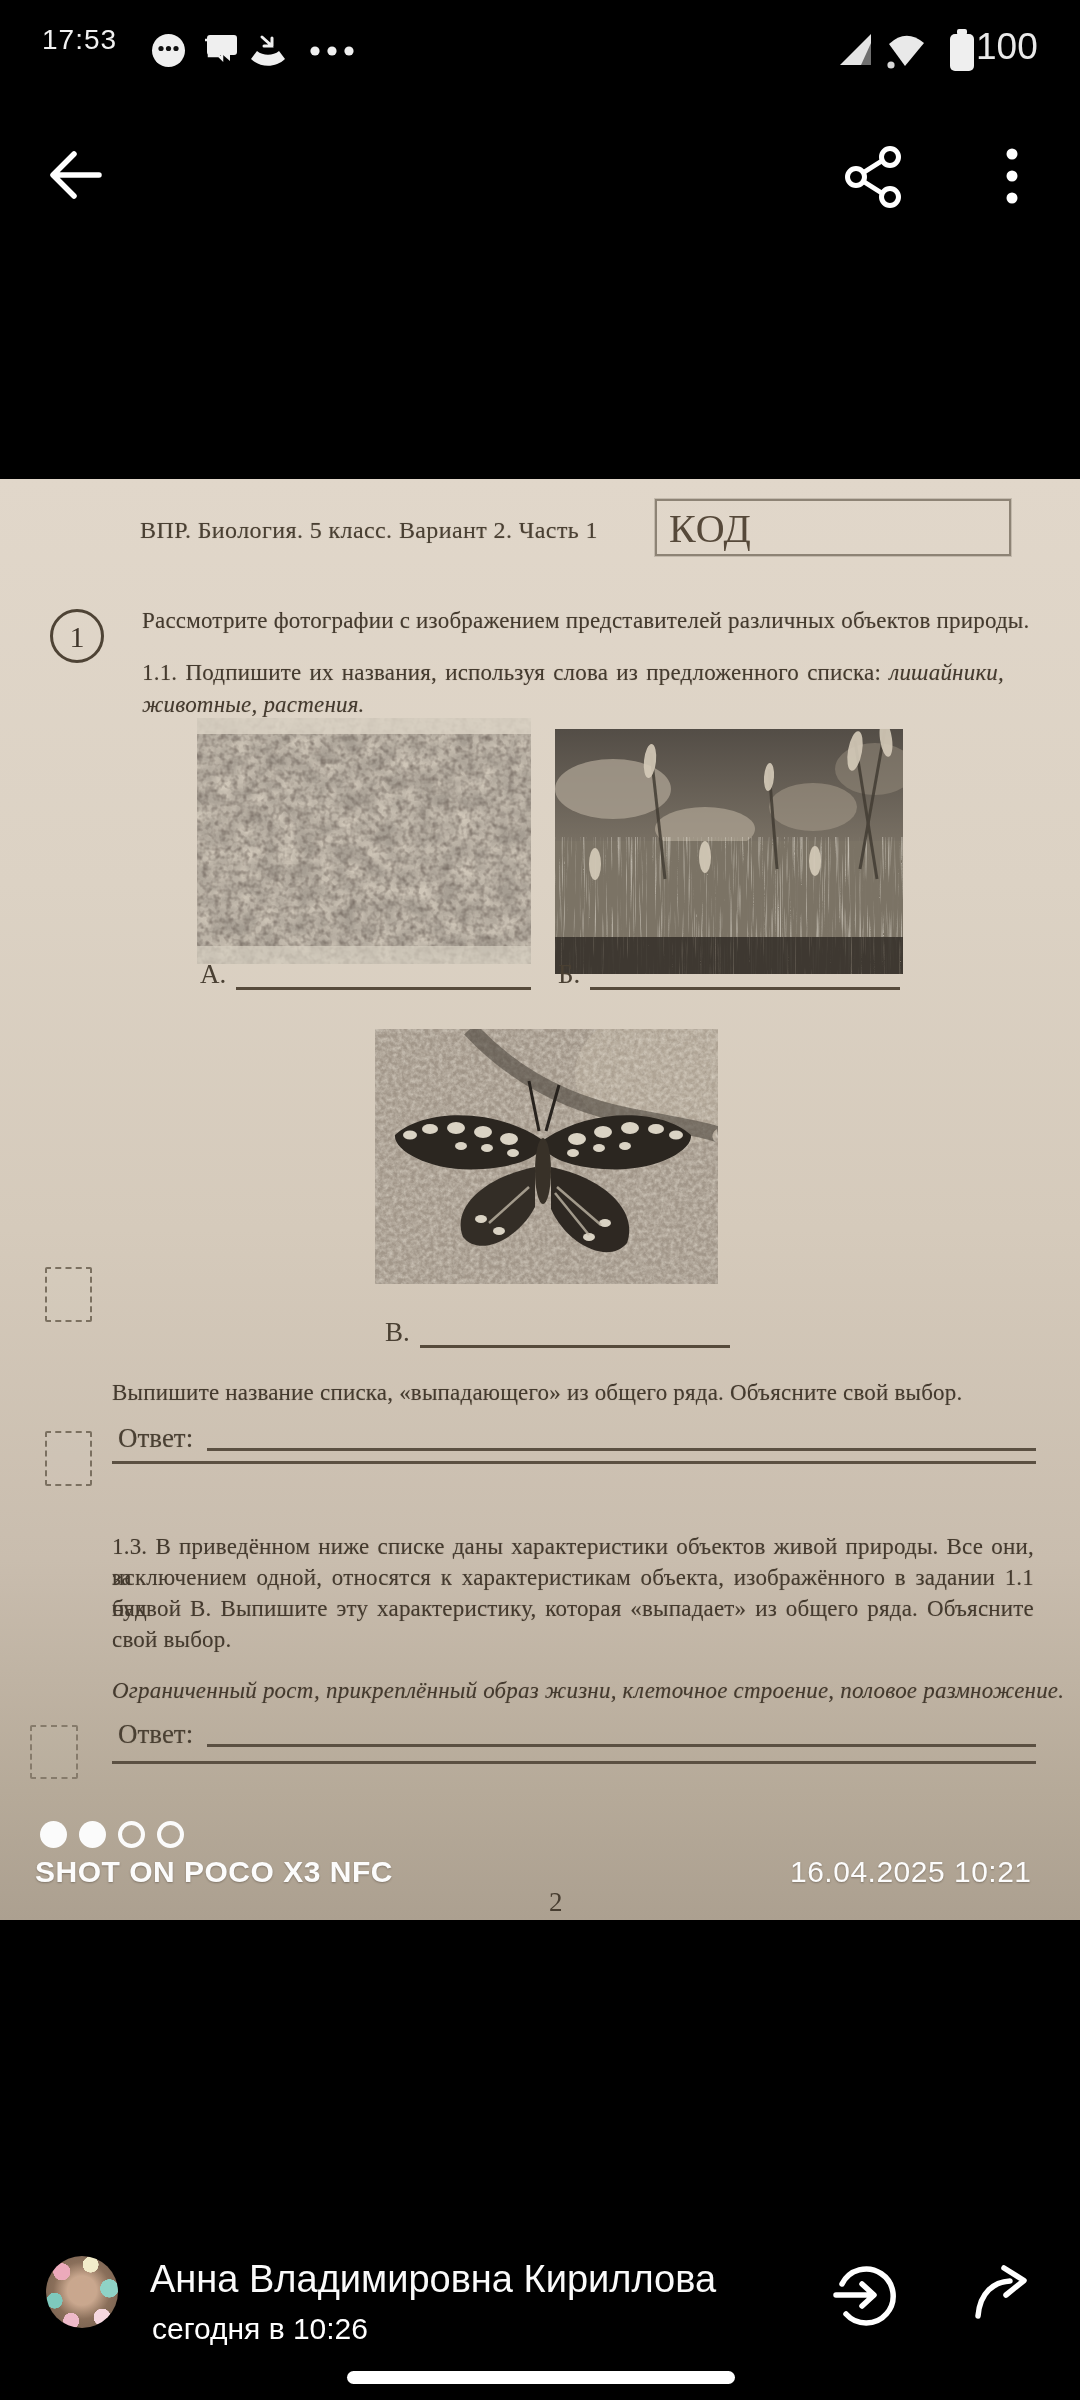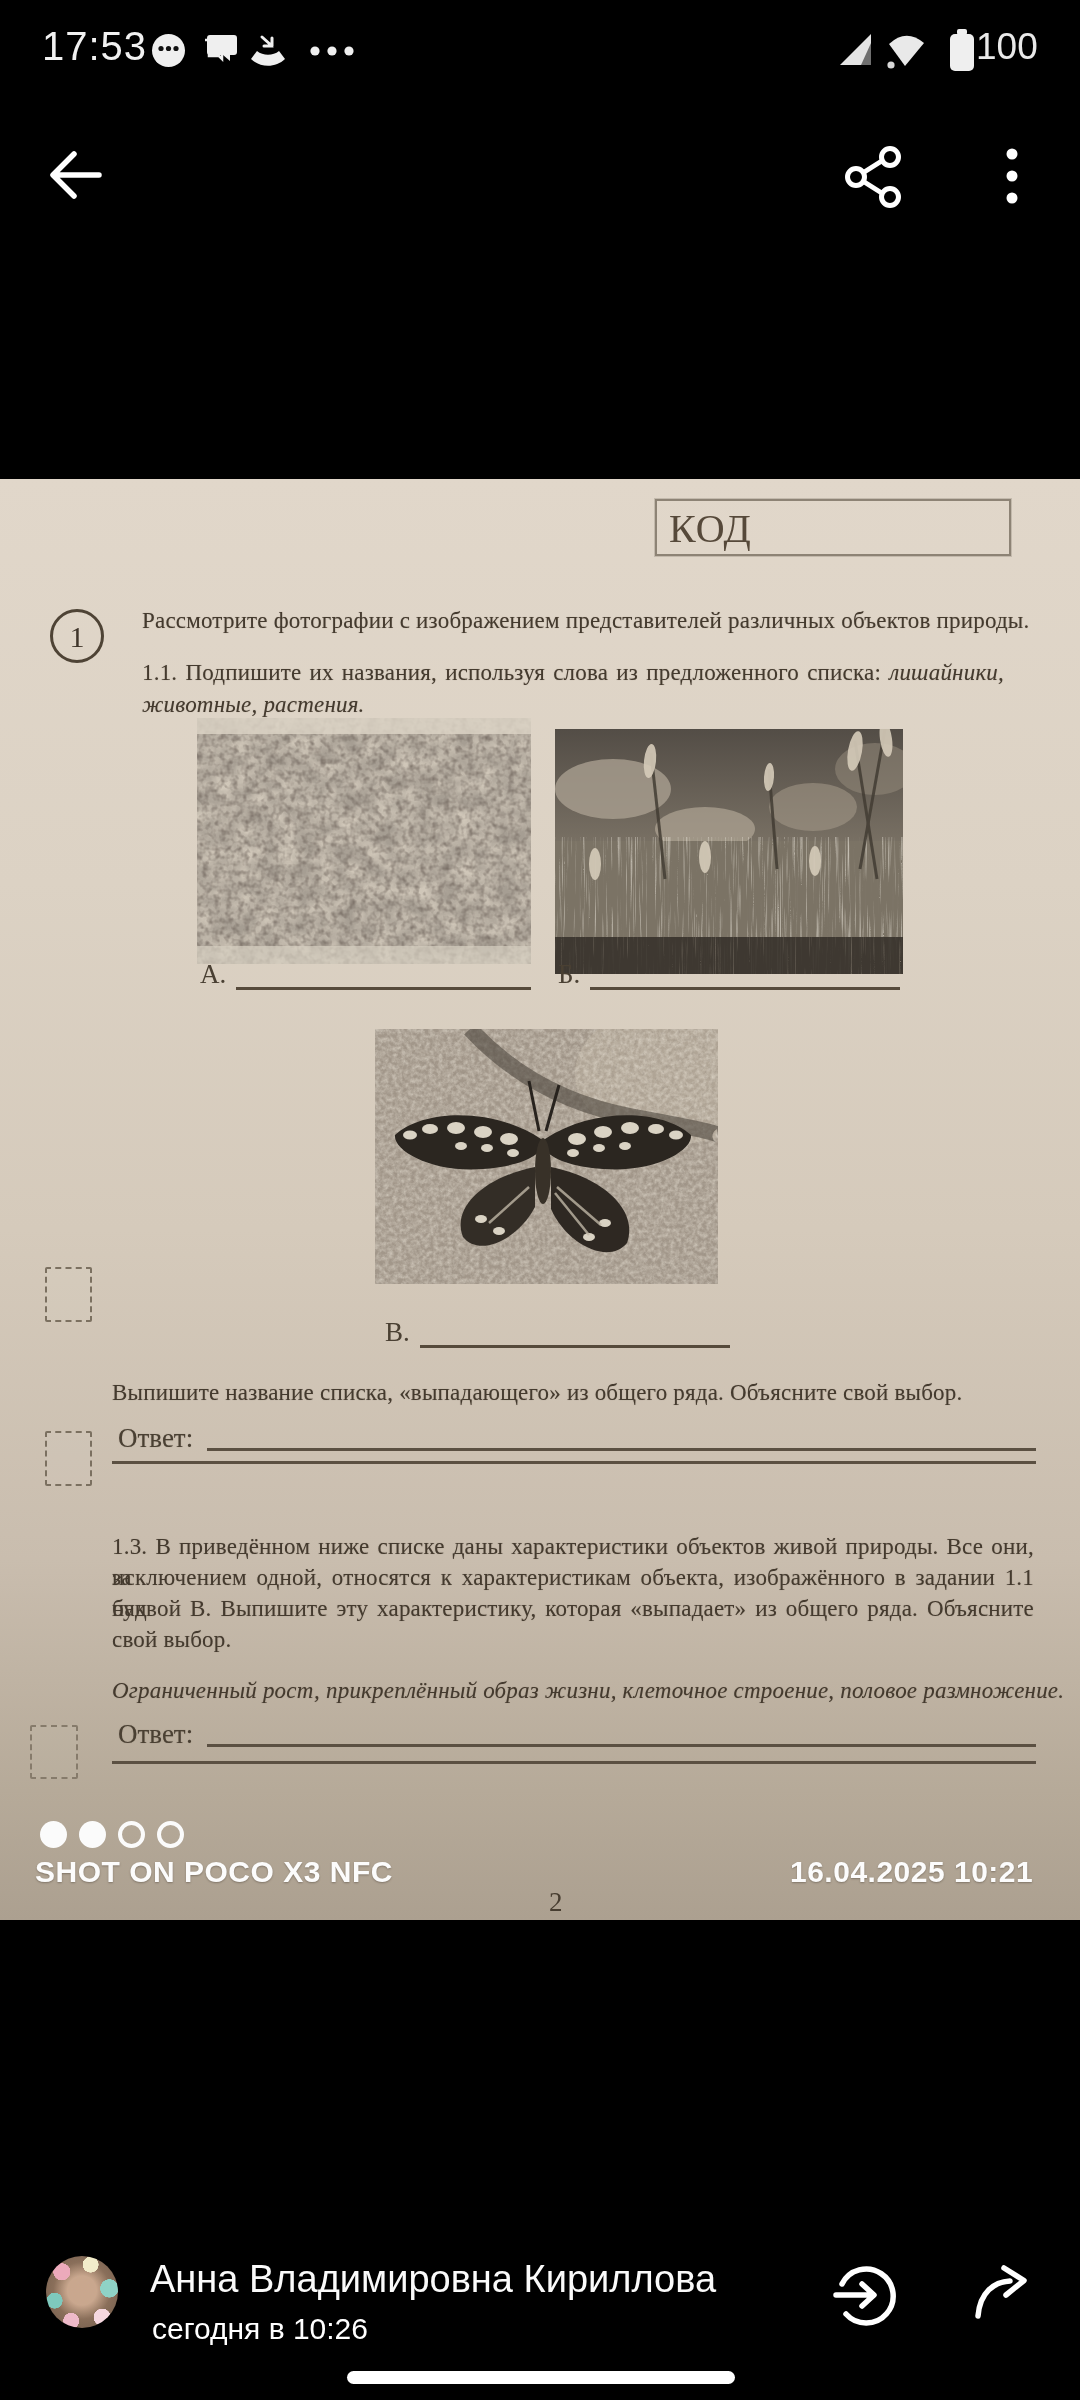--- a/index.html
+++ b/index.html
@@ -8,7 +8,7 @@
           font-family:"Liberation Sans",sans-serif}
 
   
-  .sb-time{position:absolute;left:42px;top:24px;font-size:40px;color:#f1f1f1;letter-spacing:1px}
+  .sb-time{position:absolute;left:42px;top:24px;font-size:28px;color:#f1f1f1;letter-spacing:1px}
   .sb-ico{position:absolute;top:32px}
   .sb-batt-num{position:absolute;left:976px;top:26px;font-size:37px;color:#e9e9e9}
 

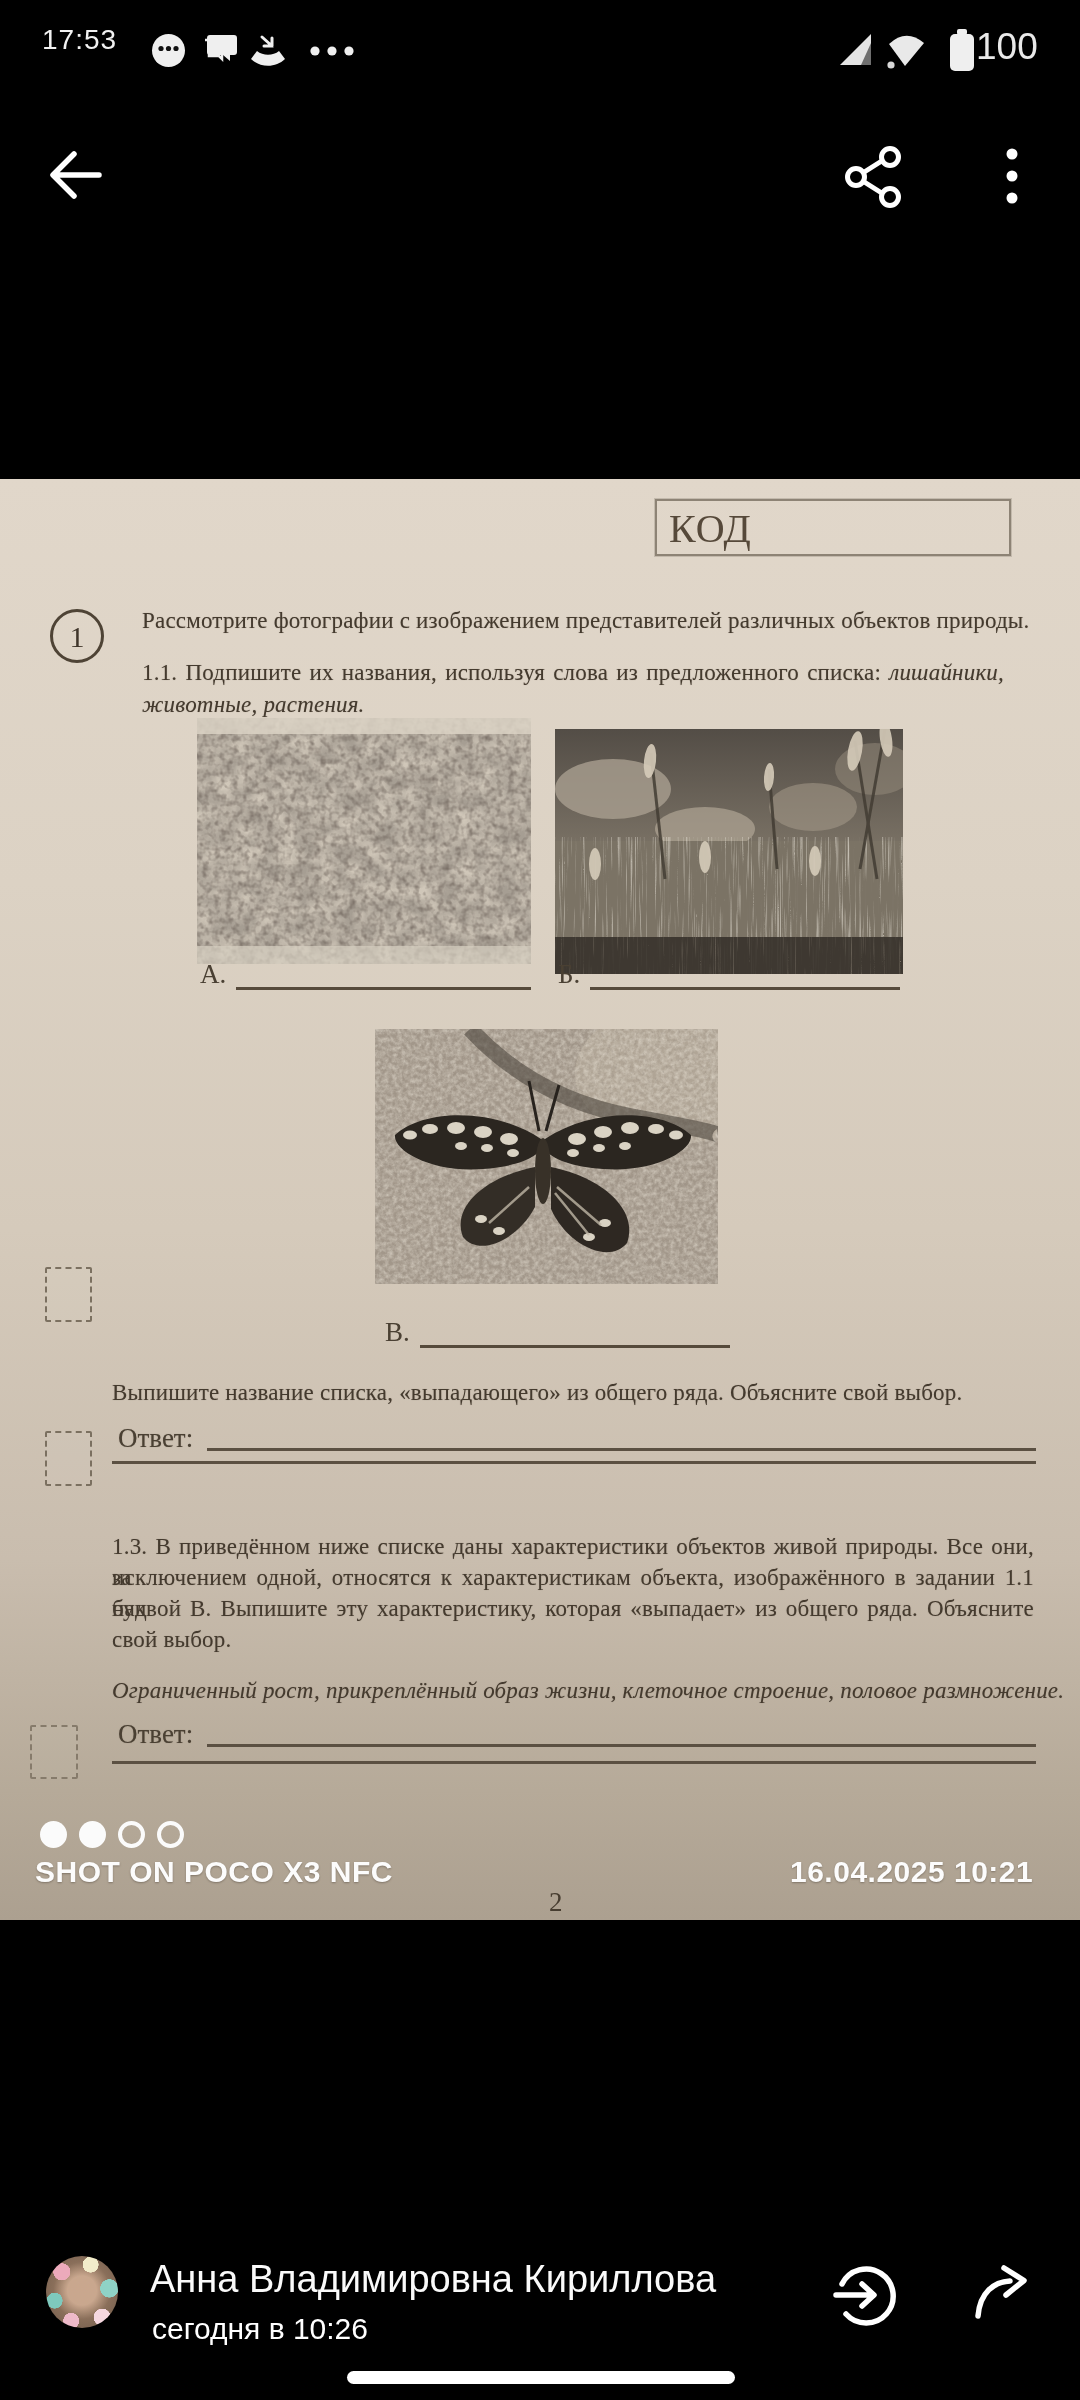--- a/index.html
+++ b/index.html
@@ -135,6 +135,7 @@
 
   <div class="doc">
 
+    <div class="doc-title">ВПР.  Биология.  5 класс.  Вариант 2.  Часть 1</div>
     <div class="kod-box">
       <span>КОД</span>
     </div>

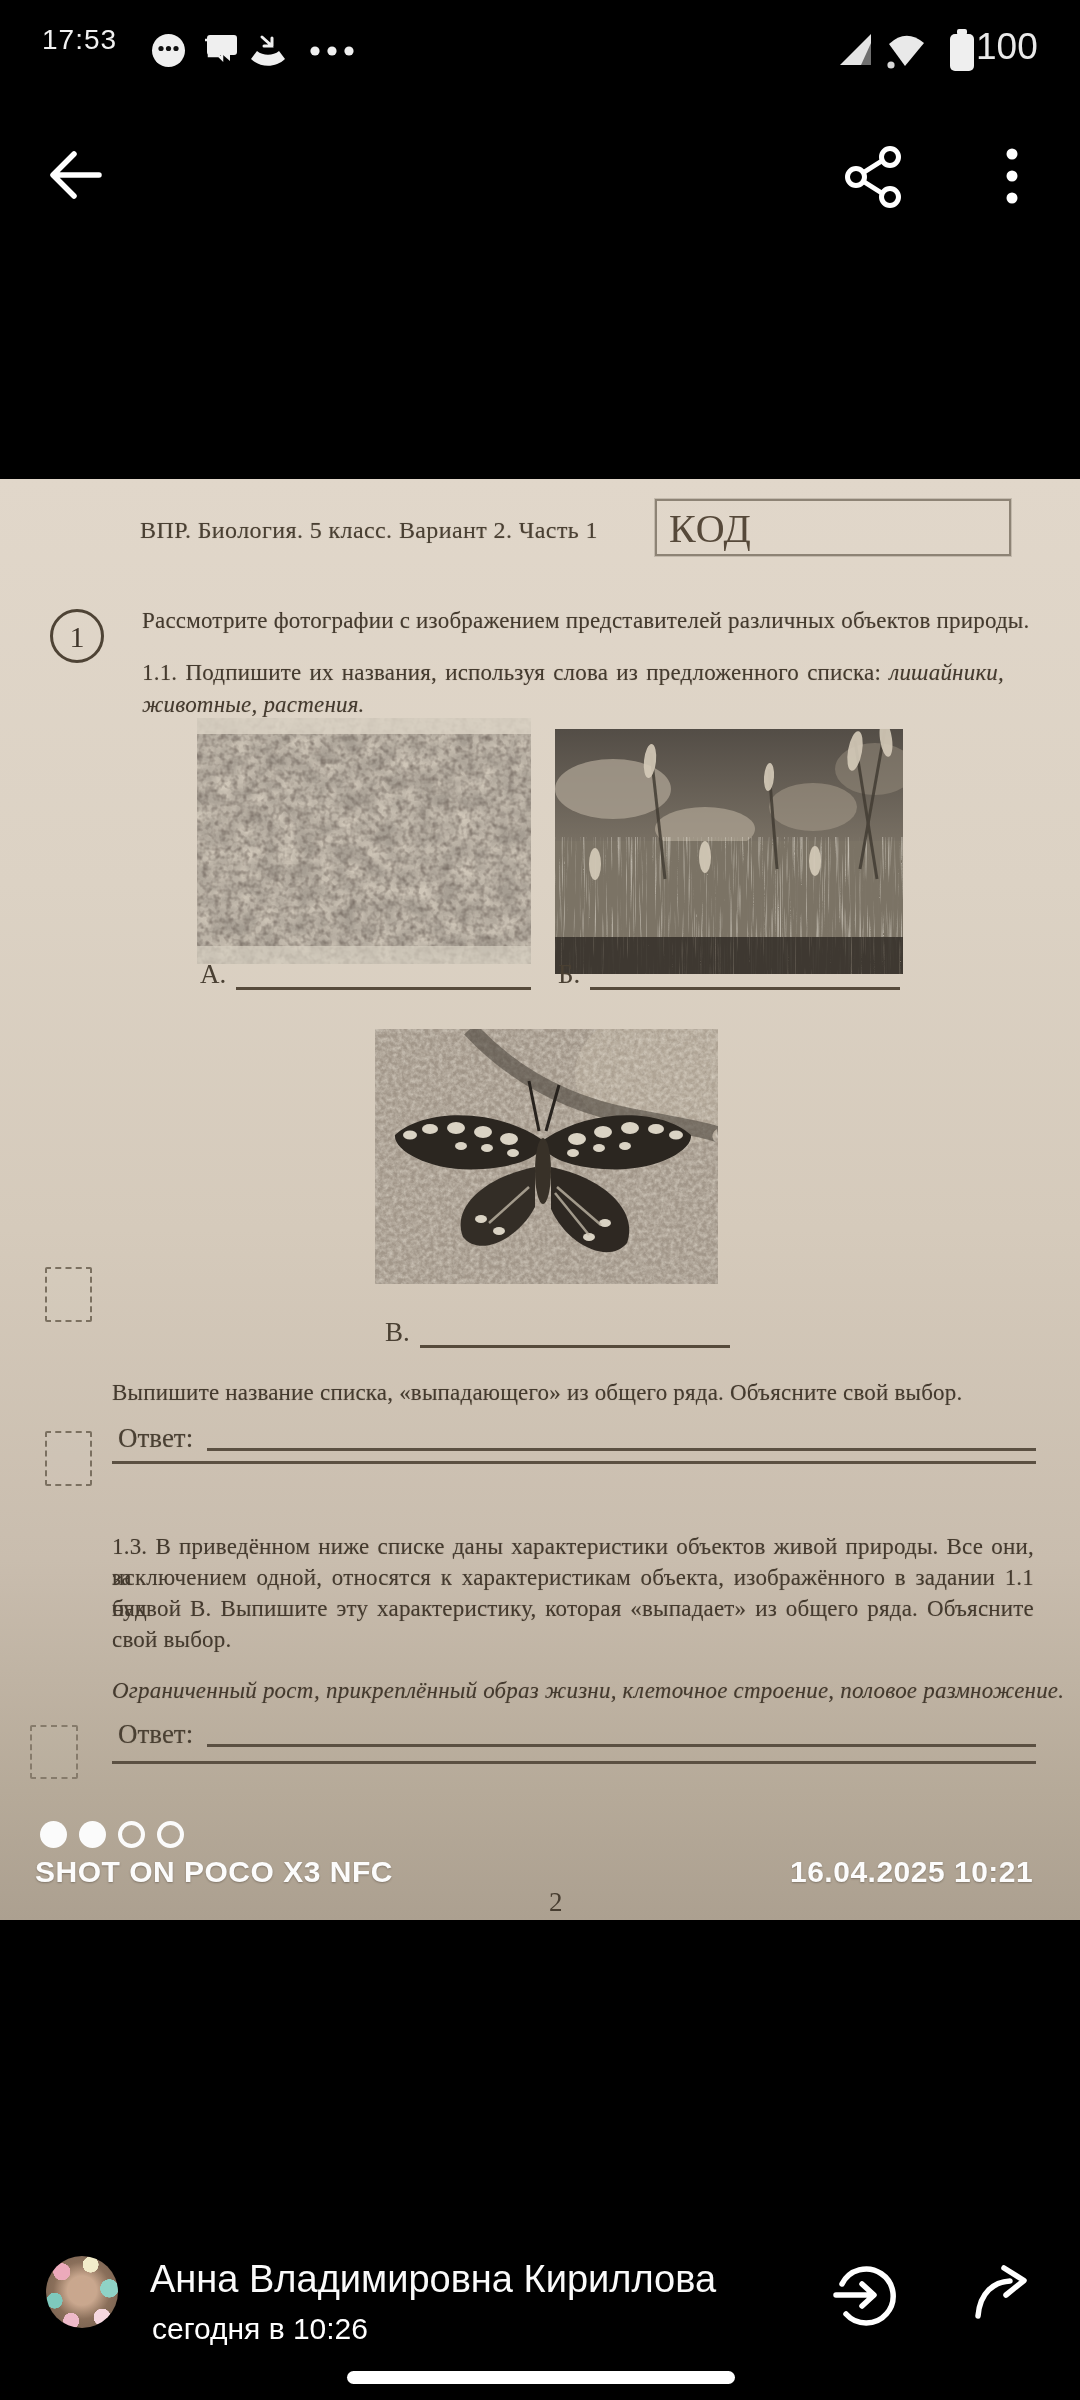--- a/index.html
+++ b/index.html
@@ -47,7 +47,7 @@
   .wm-dot.open{border:4.5px solid #fbfbfb}
   .wm-brand{position:absolute;left:35px;top:1376px;font-size:30px;font-weight:bold;color:#fcfcfc;
             letter-spacing:.5px;font-family:"Liberation Sans",sans-serif;text-shadow:0 1px 2px rgba(60,50,40,.4)}
-  .wm-date{position:absolute;left:790px;top:1376px;font-size:30px;font-weight:bold;color:#fcfcfc;
+  .wm-date{position:absolute;left:790px;top:1376px;font-size:30px;font-weight:normal;color:#fcfcfc;
            letter-spacing:.5px;font-family:"Liberation Sans",sans-serif;text-shadow:0 1px 2px rgba(60,50,40,.4)}
   .page-num{position:absolute;left:549px;top:1408px;font-size:27px;color:#473d30}
 

